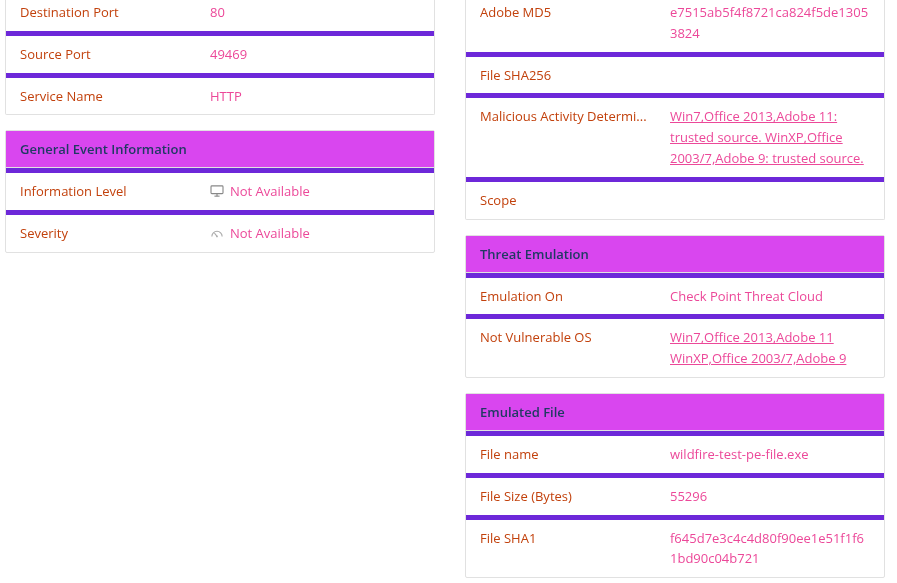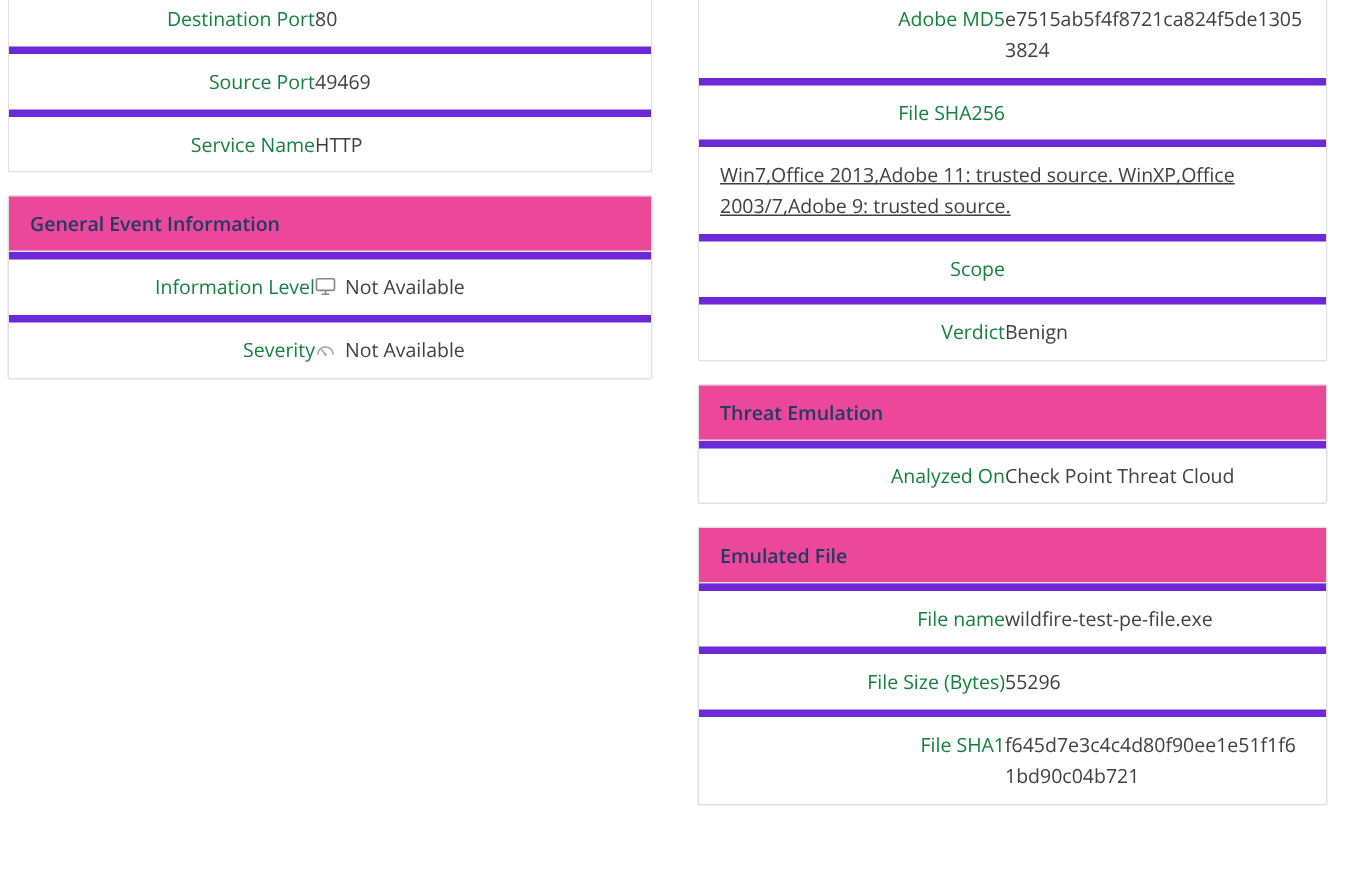--- a/index.html
+++ b/index.html
@@ -43,11 +43,10 @@
   .row-label {
     width: 190px;
     flex-shrink: 0;
-    color: #15803d;
+    color: #c2410c;
     white-space: nowrap;
     overflow: hidden;
     text-overflow: ellipsis;
-    text-align: right;
   }
   .row-value {
     flex: 1;

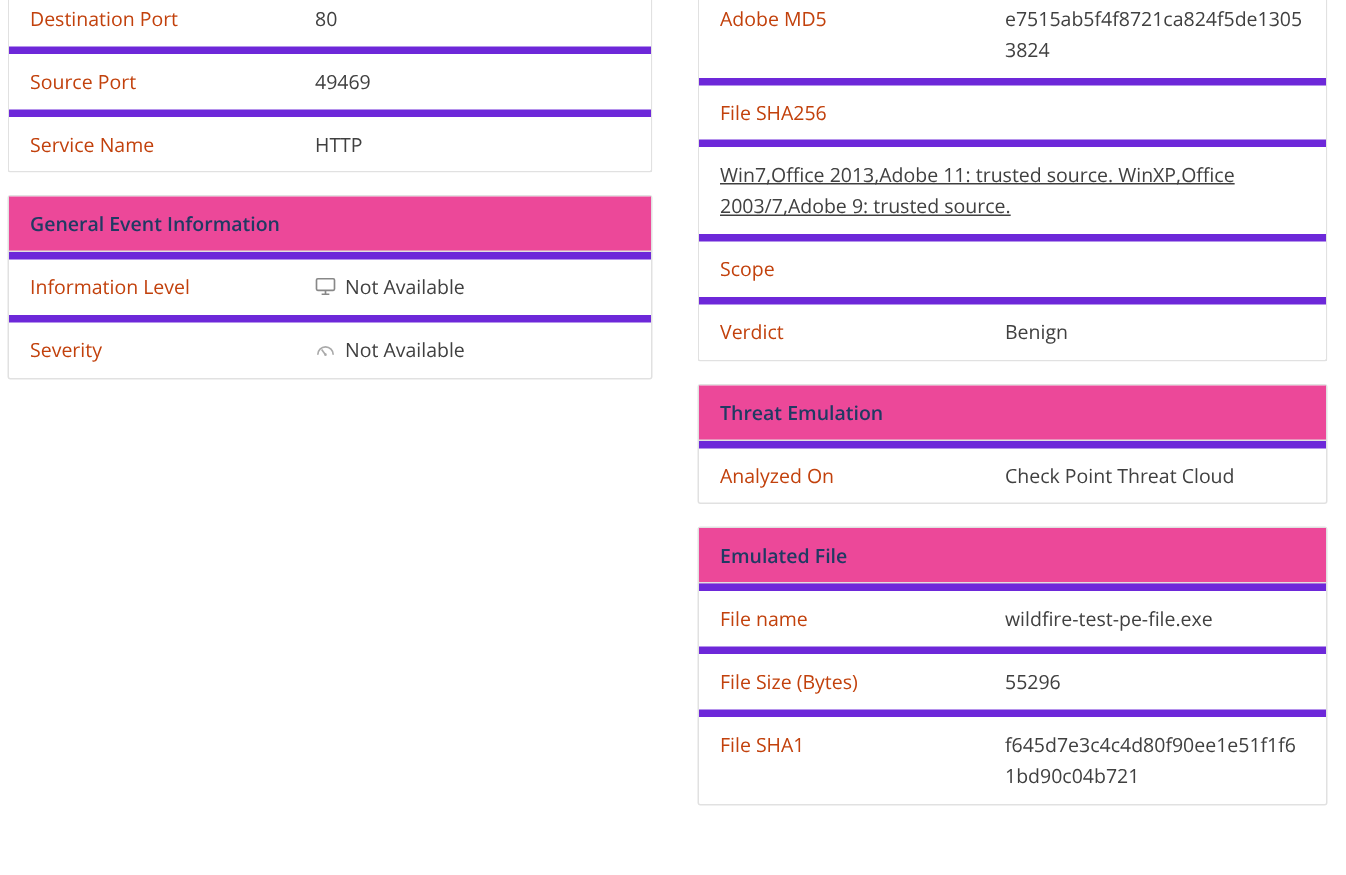--- a/index.html
+++ b/index.html
@@ -50,7 +50,7 @@
   }
   .row-value {
     flex: 1;
-    color: #404040;
+    color: #ec4899;
     word-break: break-all;
   }
   .row-value.multiline { white-space: pre-line; word-break: normal; text-decoration: underline; }

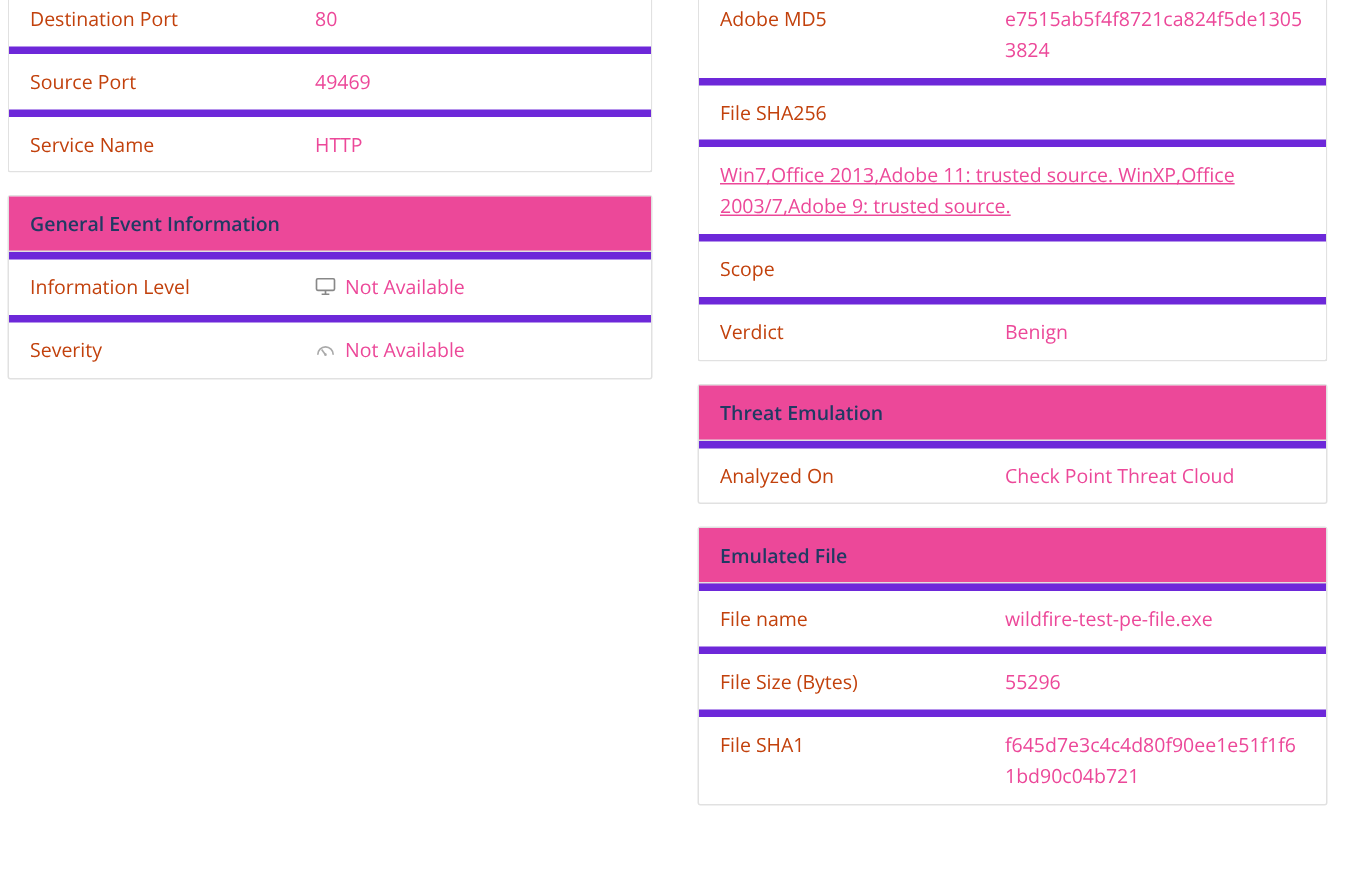--- a/index.html
+++ b/index.html
@@ -127,6 +127,7 @@
         <div class="row-label">File SHA256</div>
       </div>
       <div class="row">
+        <div class="row-label">Malicious Activity Determi...</div>
         <div class="row-value multiline" style="word-break:normal">Win7,Office 2013,Adobe 11: trusted source. WinXP,Office 2003/7,Adobe 9: trusted source.</div>
       </div>
       <div class="row">

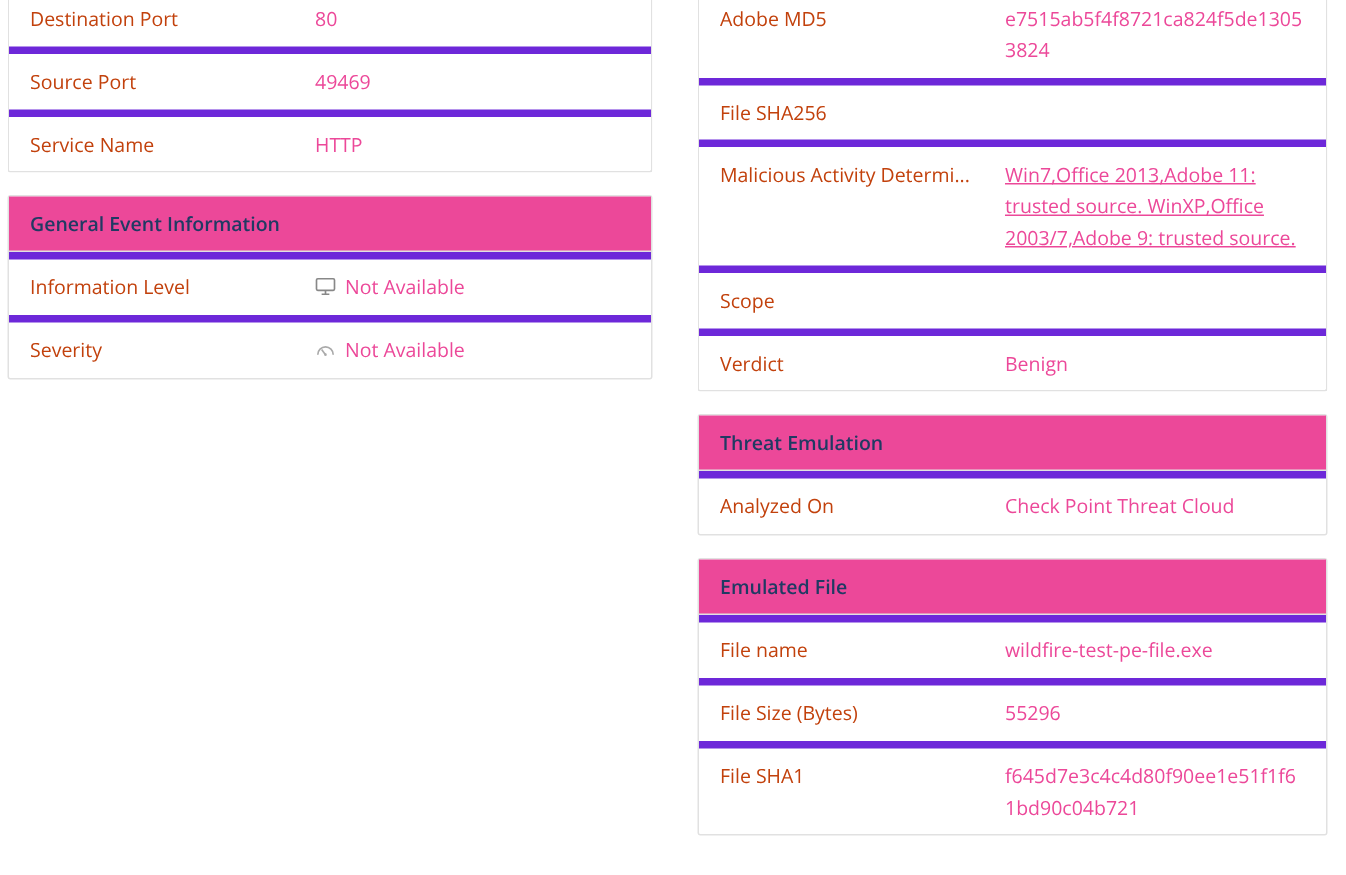--- a/index.html
+++ b/index.html
@@ -26,7 +26,7 @@
     background: #fff;
   }
   .panel-header {
-    background: #ec4899;
+    background: #d946ef;
     color: #203a63;
     font-weight: 600;
     font-size: 13px;

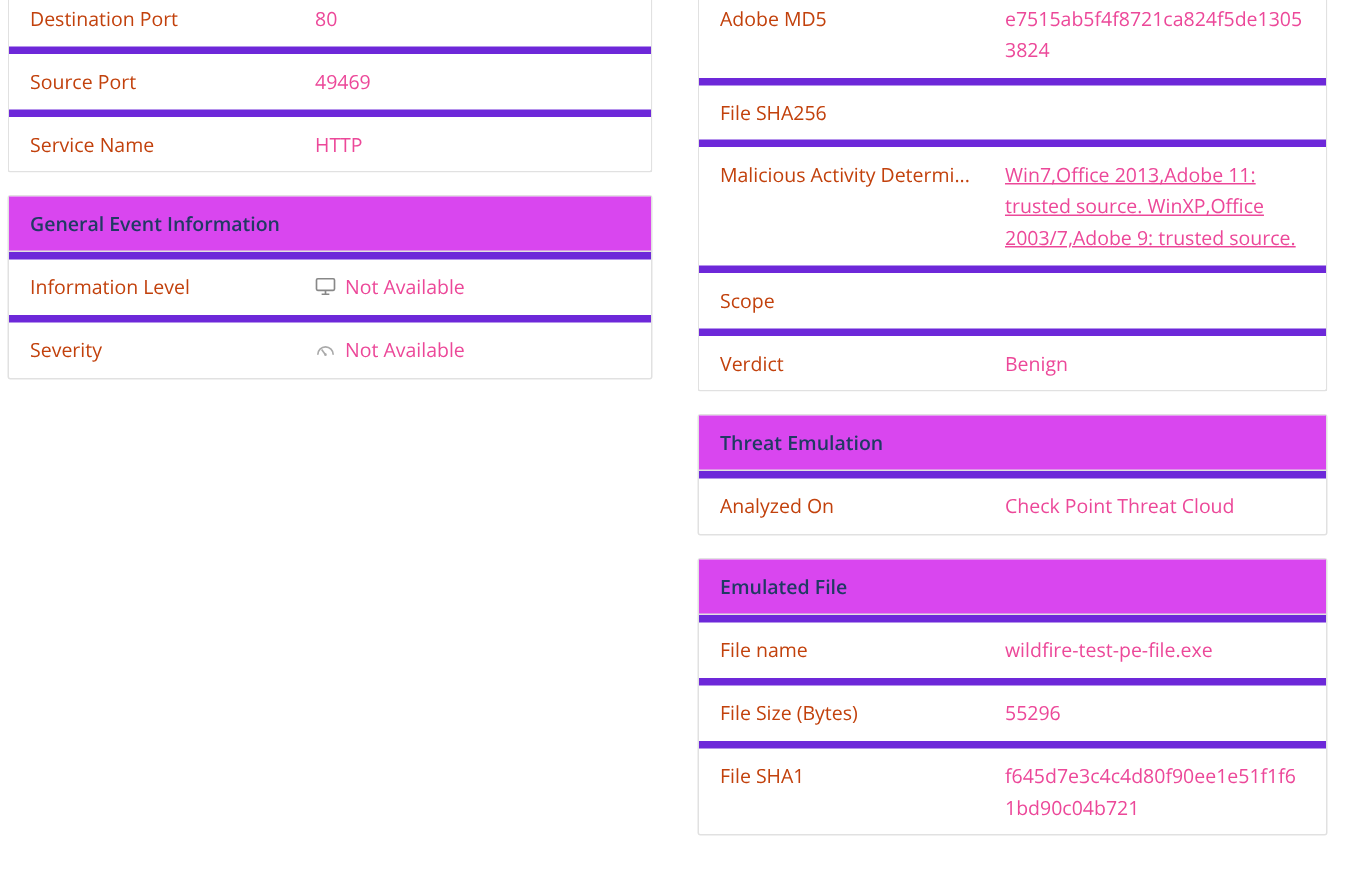--- a/index.html
+++ b/index.html
@@ -133,10 +133,6 @@
       <div class="row">
         <div class="row-label">Scope</div>
       </div>
-      <div class="row">
-        <div class="row-label">Verdict</div>
-        <div class="row-value">Benign</div>
-      </div>
     </div>
 
     <div class="panel">

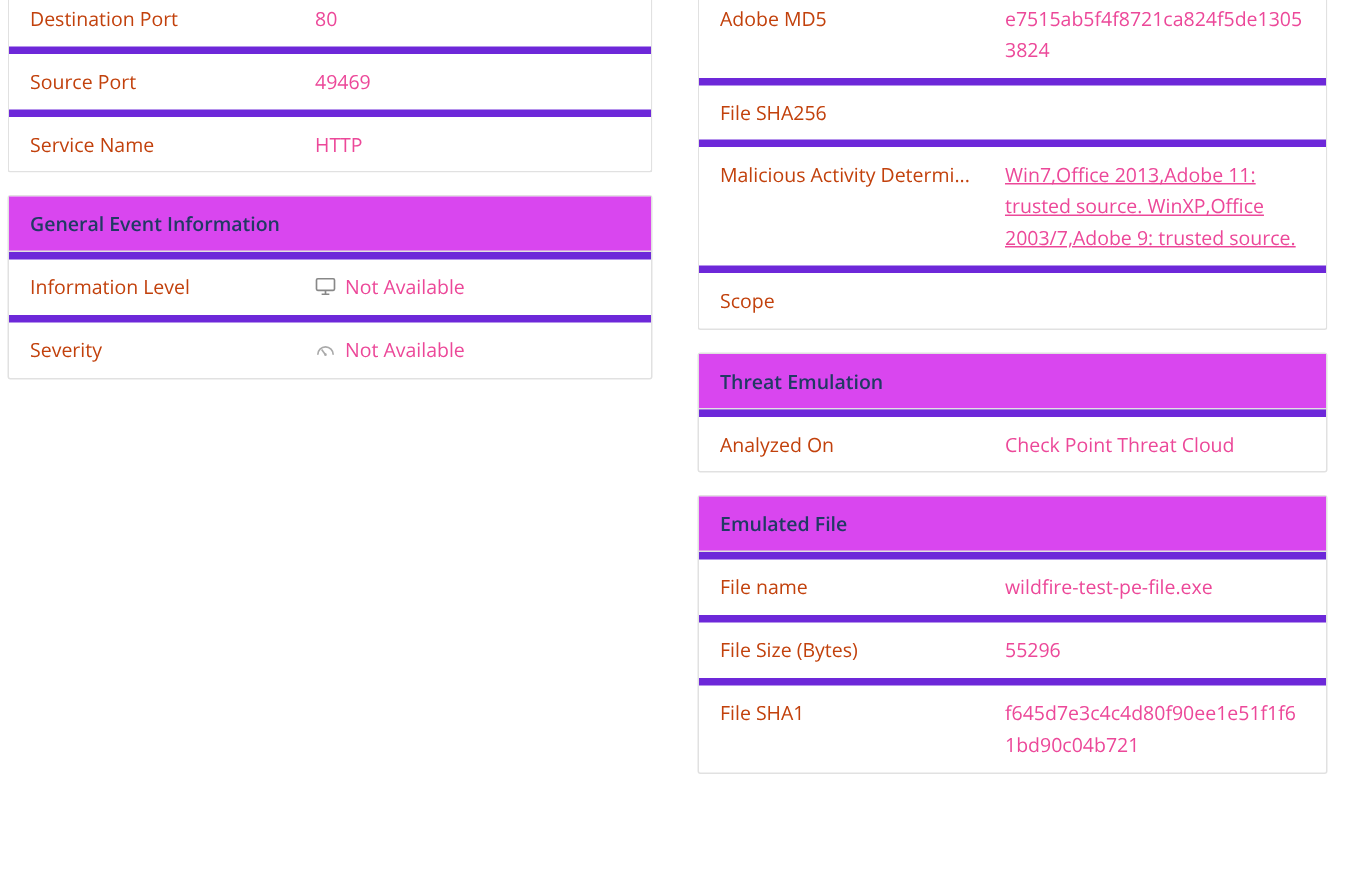--- a/index.html
+++ b/index.html
@@ -138,7 +138,7 @@
     <div class="panel">
       <div class="panel-header">Threat Emulation</div>
       <div class="row">
-        <div class="row-label">Analyzed On</div>
+        <div class="row-label">Emulation On</div>
         <div class="row-value">Check Point Threat Cloud</div>
       </div>
     </div>

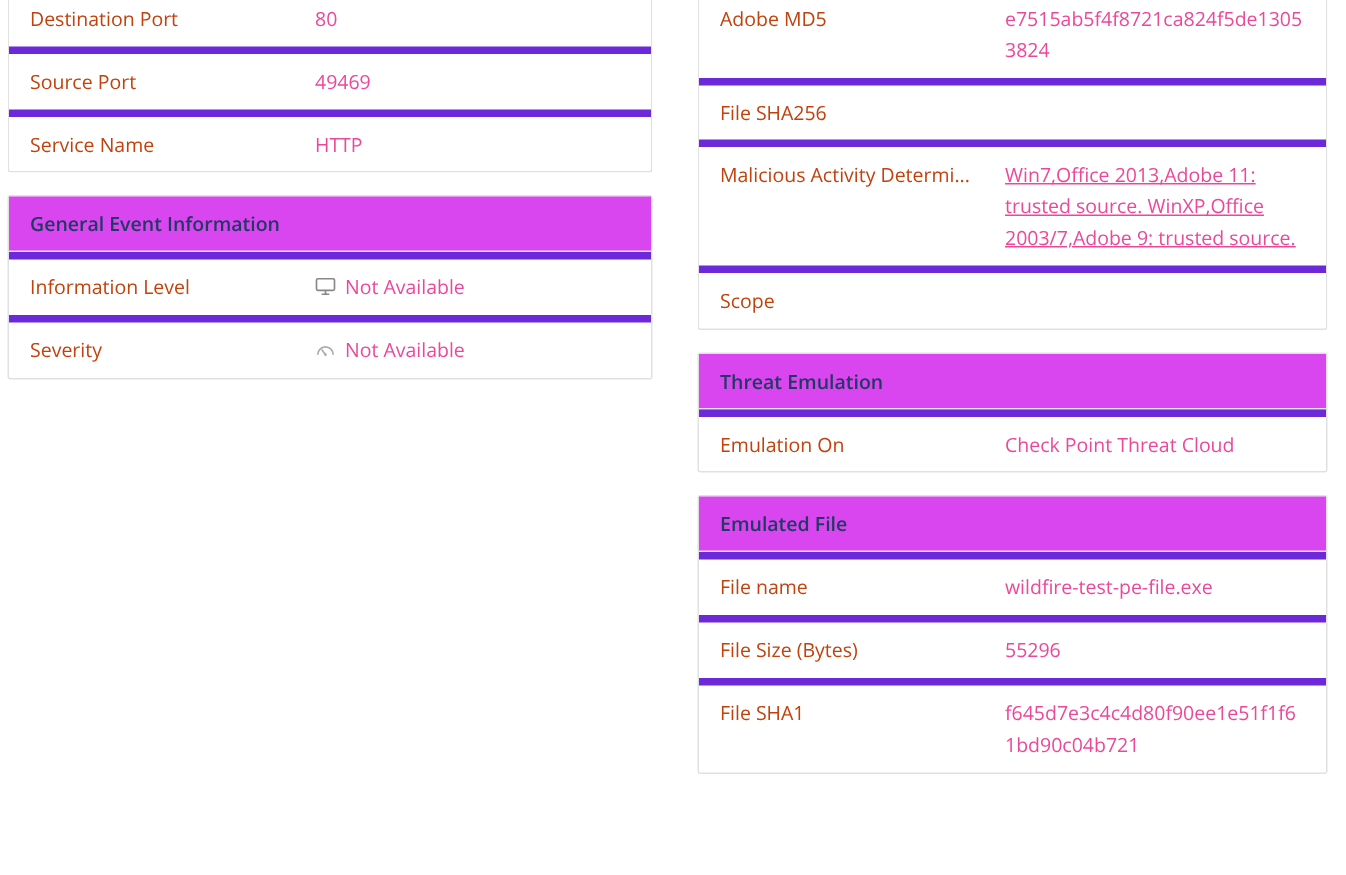--- a/index.html
+++ b/index.html
@@ -141,6 +141,11 @@
         <div class="row-label">Emulation On</div>
         <div class="row-value">Check Point Threat Cloud</div>
       </div>
+      <div class="row">
+        <div class="row-label">Not Vulnerable OS</div>
+        <div class="row-value multiline">Win7,Office 2013,Adobe 11
+WinXP,Office 2003/7,Adobe 9</div>
+      </div>
     </div>
 
     <div class="panel">

